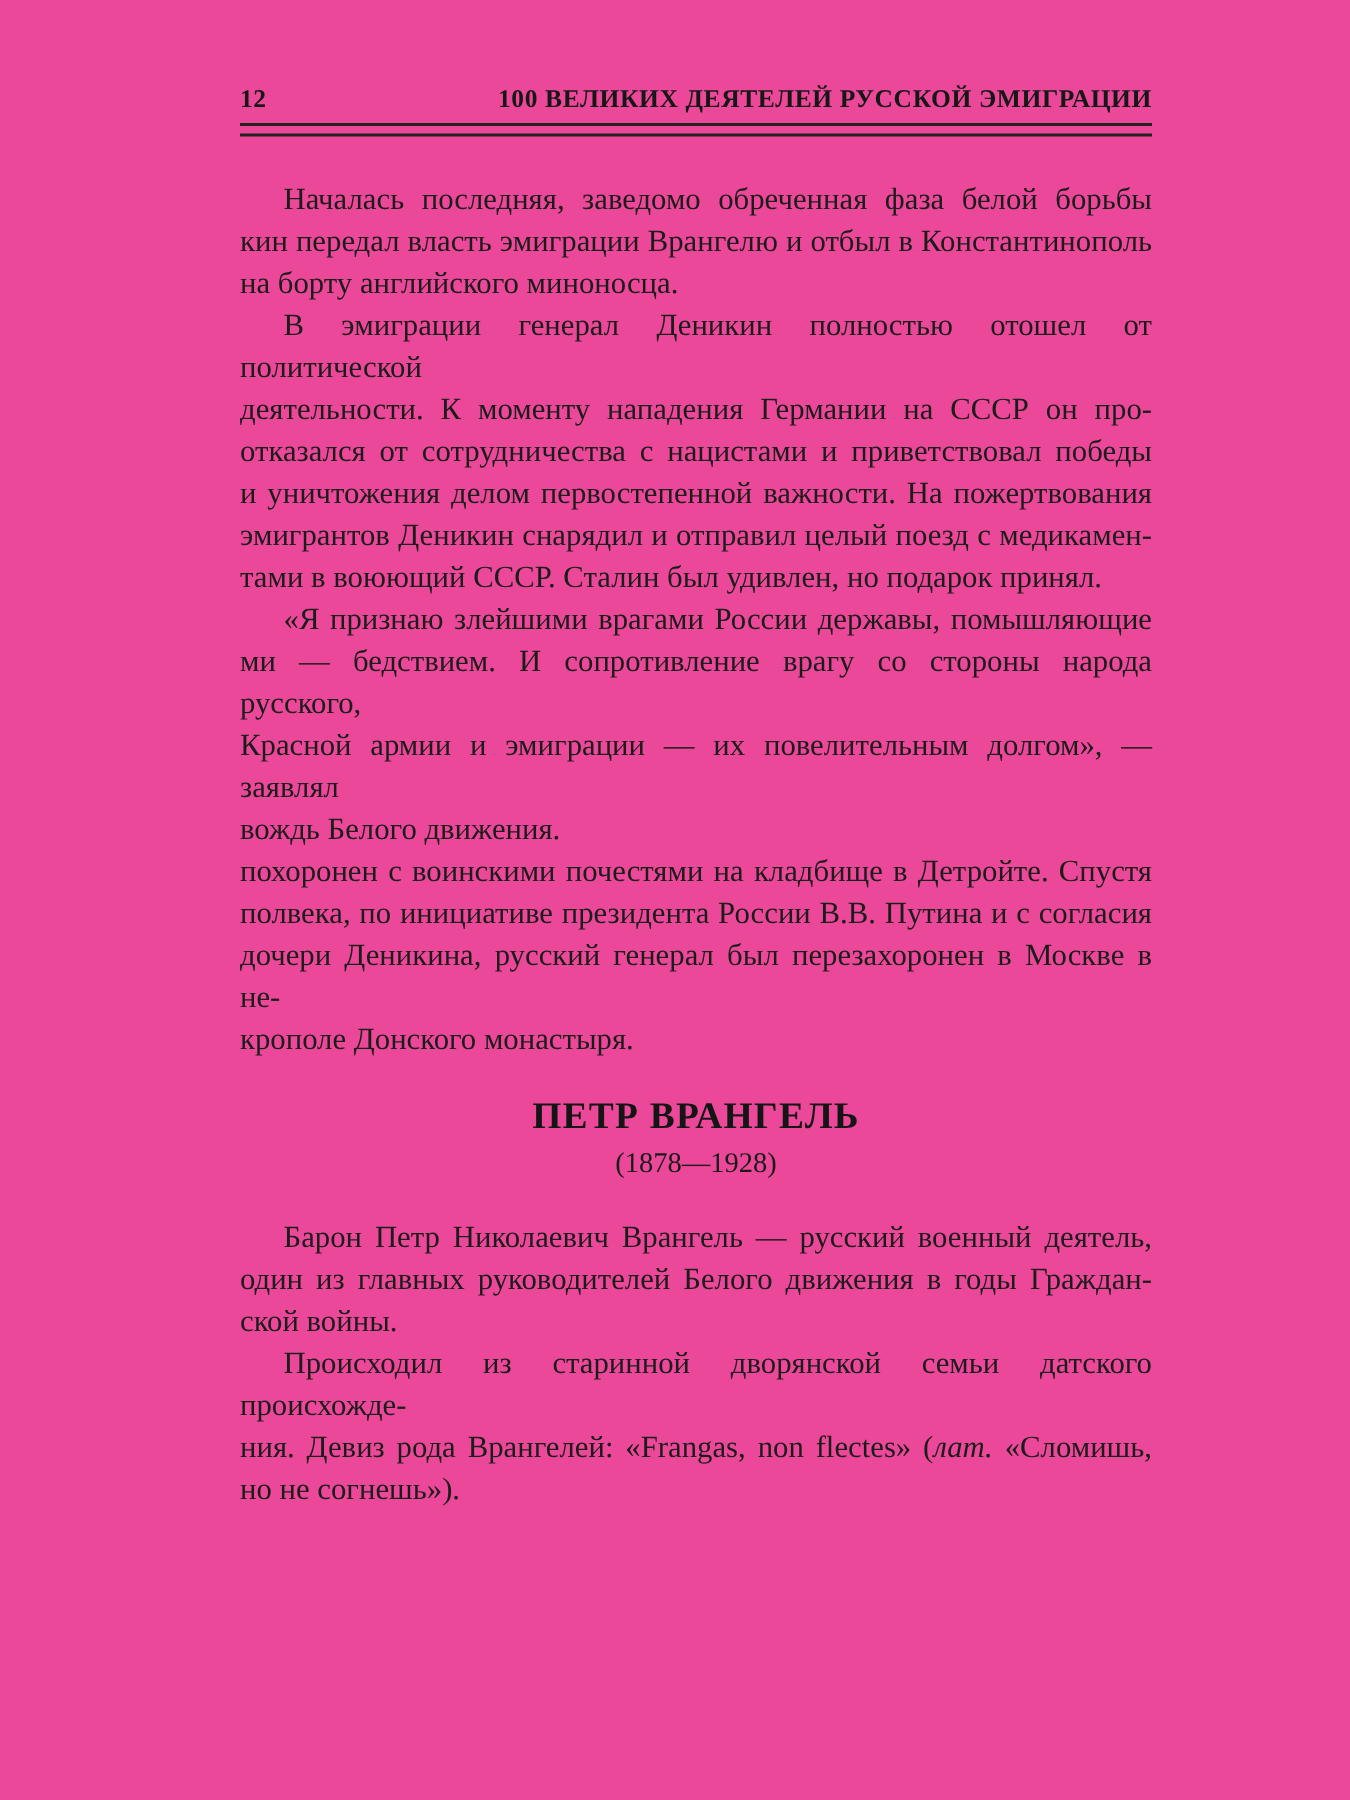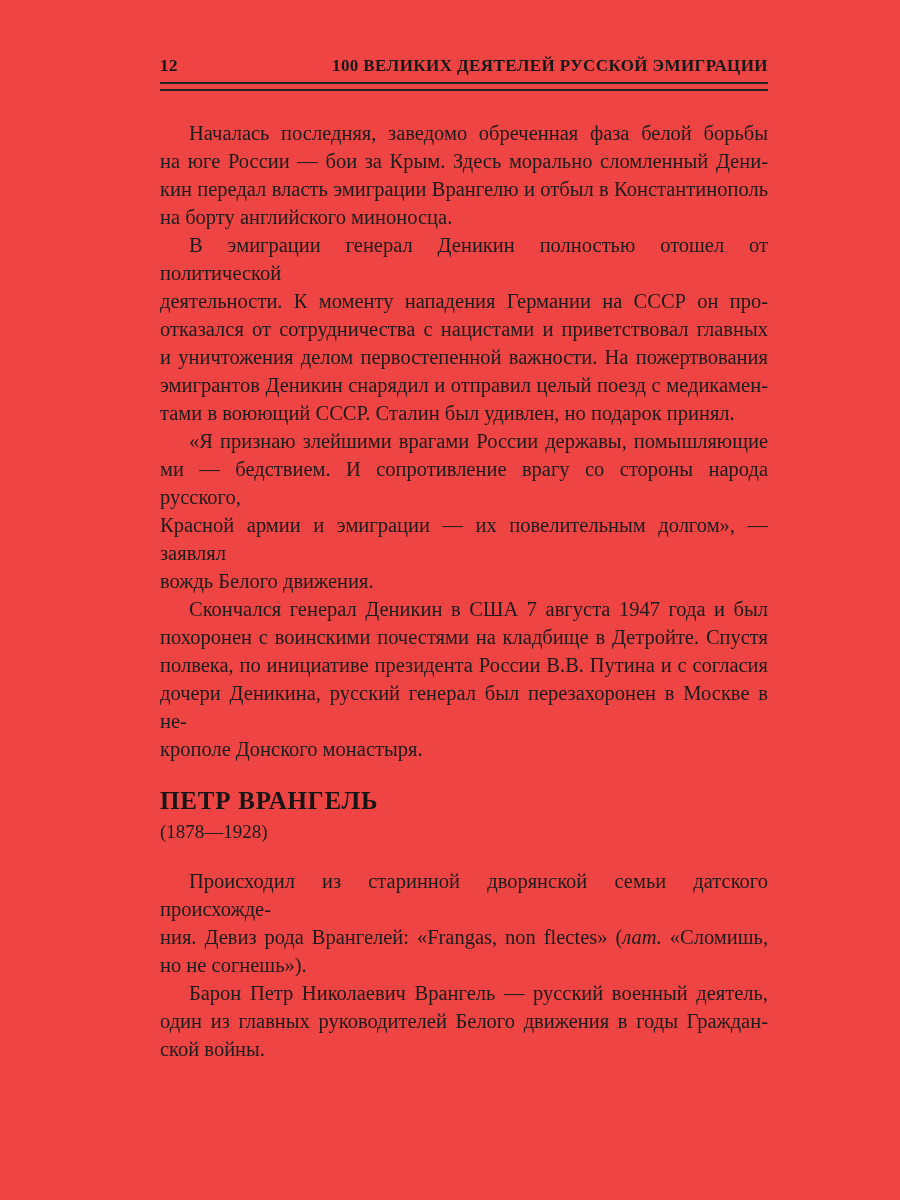--- a/index.html
+++ b/index.html
@@ -12,7 +12,7 @@
   .page {
     position: relative;
     width: 900px; height: 1200px;
-    background: #ef4444;
+    background: #ec4899;
     overflow: hidden;
   }
   .content {

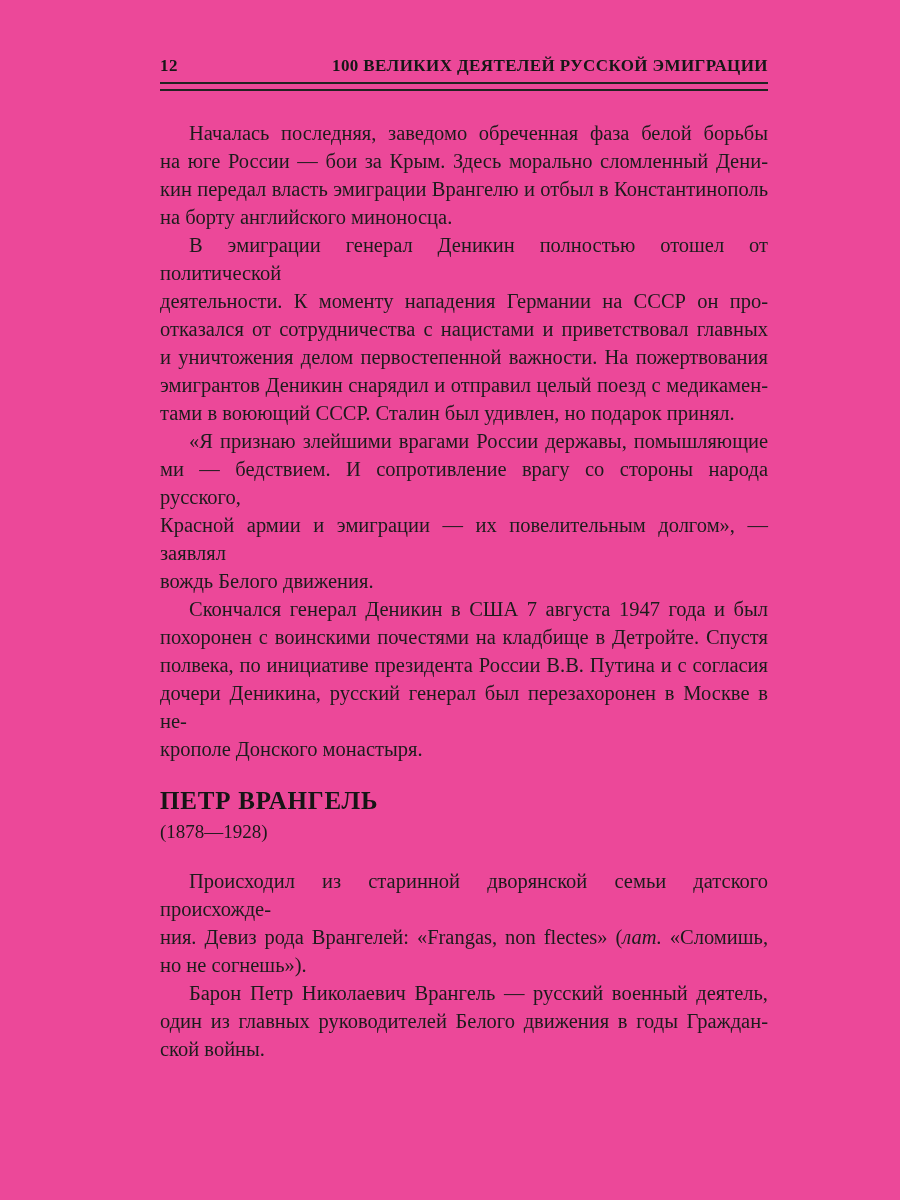--- a/index.html
+++ b/index.html
@@ -77,7 +77,6 @@
       <div id="denikin-paragraphs">
           <div class="para">
             <div class="line first">Началась последняя, заведомо обреченная фаза белой борьбы</div>
-            <div class="line">на юге России — бои за Крым. Здесь морально сломленный Дени-</div>
             <div class="line">кин передал власть эмиграции Врангелю и отбыл в Константинополь</div>
             <div class="line last">на борту английского миноносца.</div>
           </div>

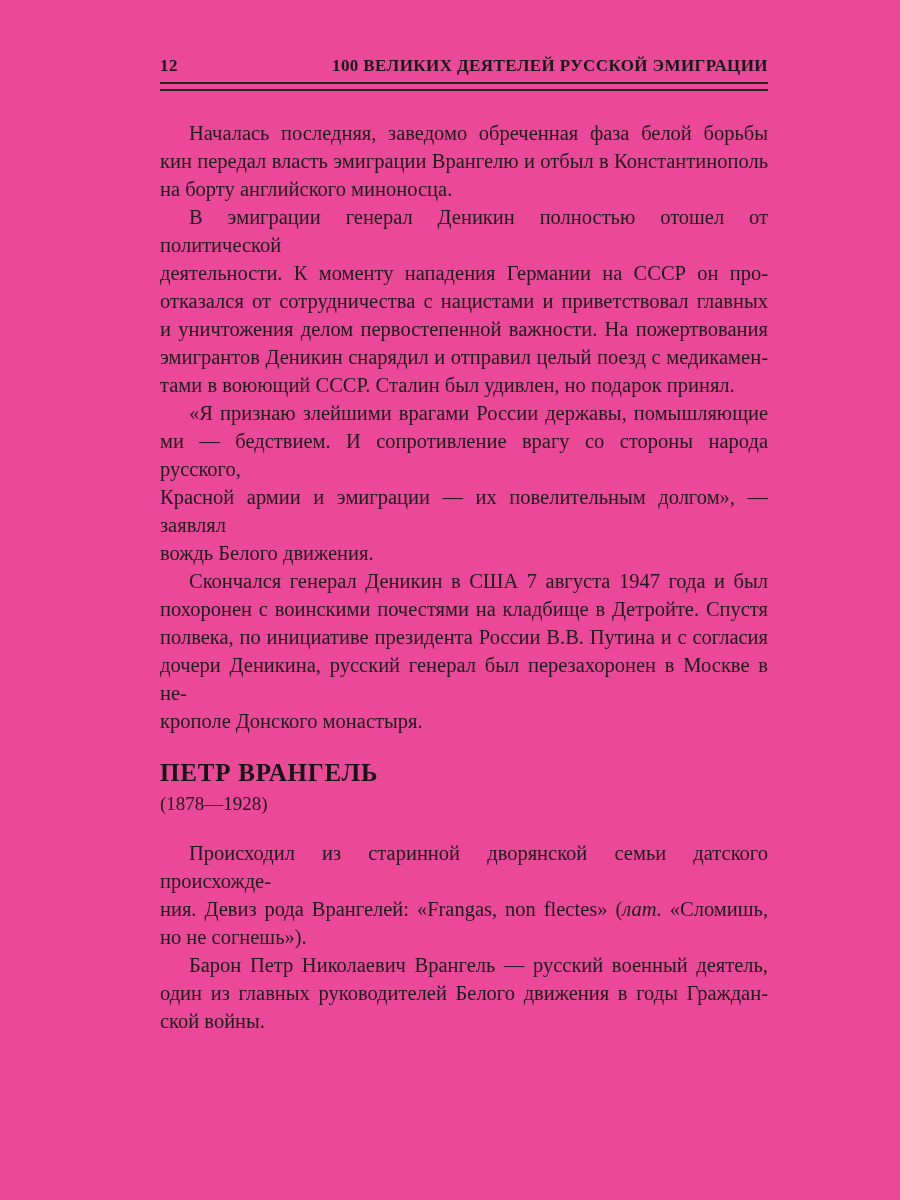--- a/index.html
+++ b/index.html
@@ -83,7 +83,7 @@
           <div class="para">
             <div class="line first">В эмиграции генерал Деникин полностью отошел от политической</div>
             <div class="line">деятельности. К моменту нападения Германии на СССР он про-</div>
-            <div class="line">отказался от сотрудничества с нацистами и приветствовал главных</div>
+            <div class="line">отказался от сотрудничества с нацистами и приветствовал победы</div>
             <div class="line">и уничтожения делом первостепенной важности. На пожертвования</div>
             <div class="line">эмигрантов Деникин снарядил и отправил целый поезд с медикамен-</div>
             <div class="line last">тами в воюющий СССР. Сталин был удивлен, но подарок принял.</div>

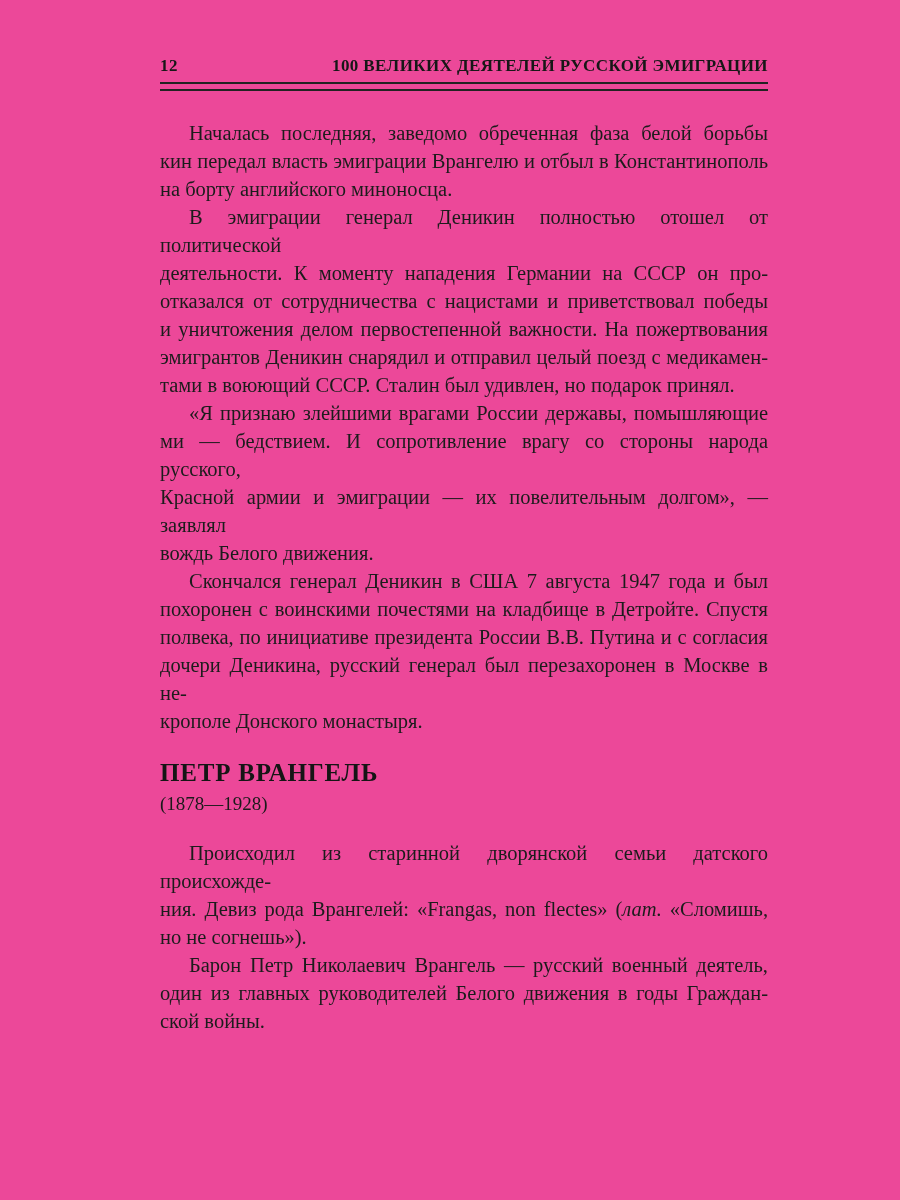--- a/index.html
+++ b/index.html
@@ -95,7 +95,6 @@
             <div class="line last">вождь Белого движения.</div>
           </div>
           <div class="para">
-            <div class="line first">Скончался генерал Деникин в США 7 августа 1947 года и был</div>
             <div class="line">похоронен с воинскими почестями на кладбище в Детройте. Спустя</div>
             <div class="line">полвека, по инициативе президента России В.В. Путина и с согласия</div>
             <div class="line">дочери Деникина, русский генерал был перезахоронен в Москве в не-</div>

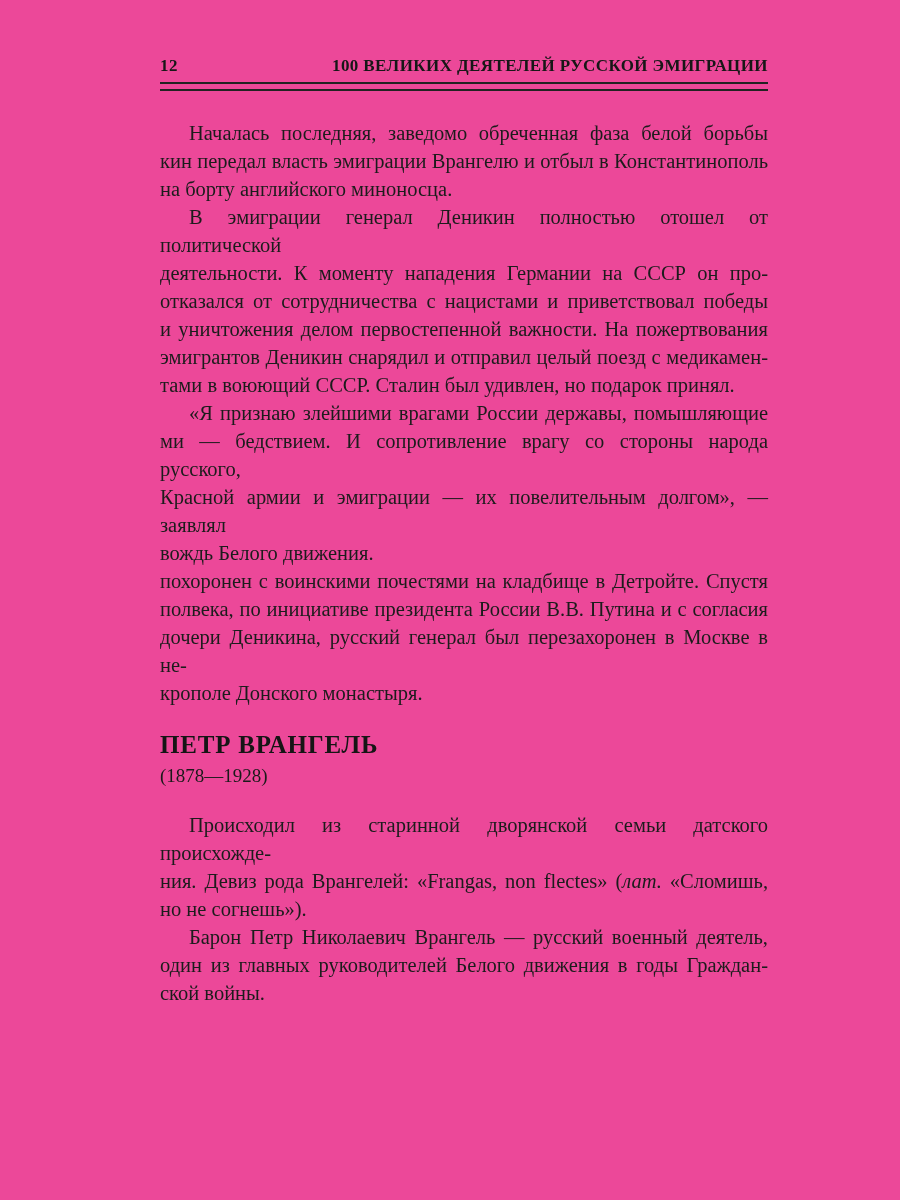--- a/index.html
+++ b/index.html
@@ -46,7 +46,7 @@
   .line.first { text-indent: 29px; }
   .line.last  { text-align-last: left; }
   .line em { font-style: italic; }
-  .section-heading { margin-top: 22px; }
+  .section-heading { margin-top: 22px; text-align: center; }
   .section-title {
     font-size: 25px;
     font-weight: bold;

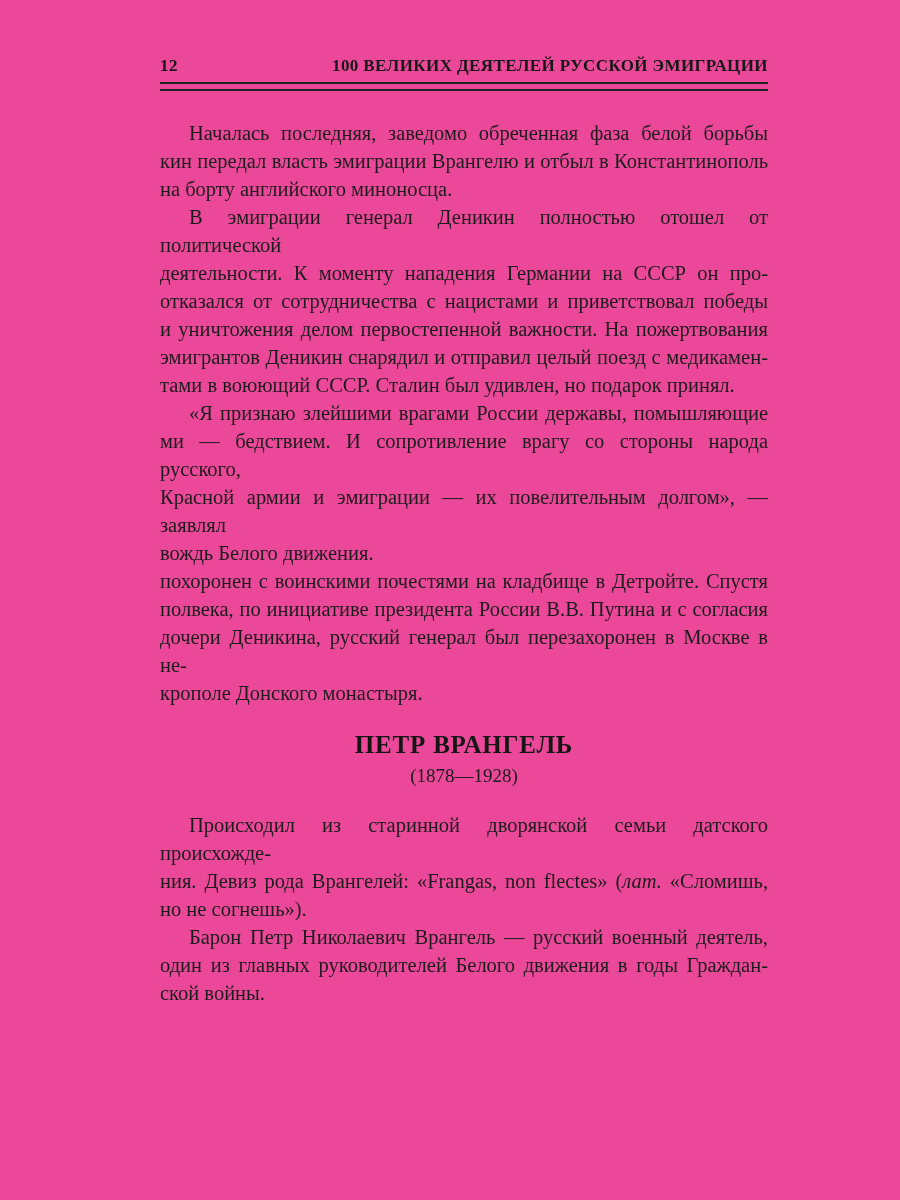--- a/index.html
+++ b/index.html
@@ -109,14 +109,14 @@
 
       <div id="wrangel-paragraphs" class="after-heading">
           <div class="para">
+            <div class="line first">Барон Петр Николаевич Врангель — русский военный деятель,</div>
+            <div class="line">один из главных руководителей Белого движения в годы Граждан-</div>
+            <div class="line last">ской войны.</div>
+          </div>
+          <div class="para">
             <div class="line first">Происходил из старинной дворянской семьи датского происхожде-</div>
             <div class="line">ния. Девиз рода Врангелей: «Frangas, non flectes» (<em>лат.</em> «Сломишь,</div>
             <div class="line last">но не согнешь»).</div>
-          </div>
-          <div class="para">
-            <div class="line first">Барон Петр Николаевич Врангель — русский военный деятель,</div>
-            <div class="line">один из главных руководителей Белого движения в годы Граждан-</div>
-            <div class="line last">ской войны.</div>
           </div>
         </div>
     </div>

